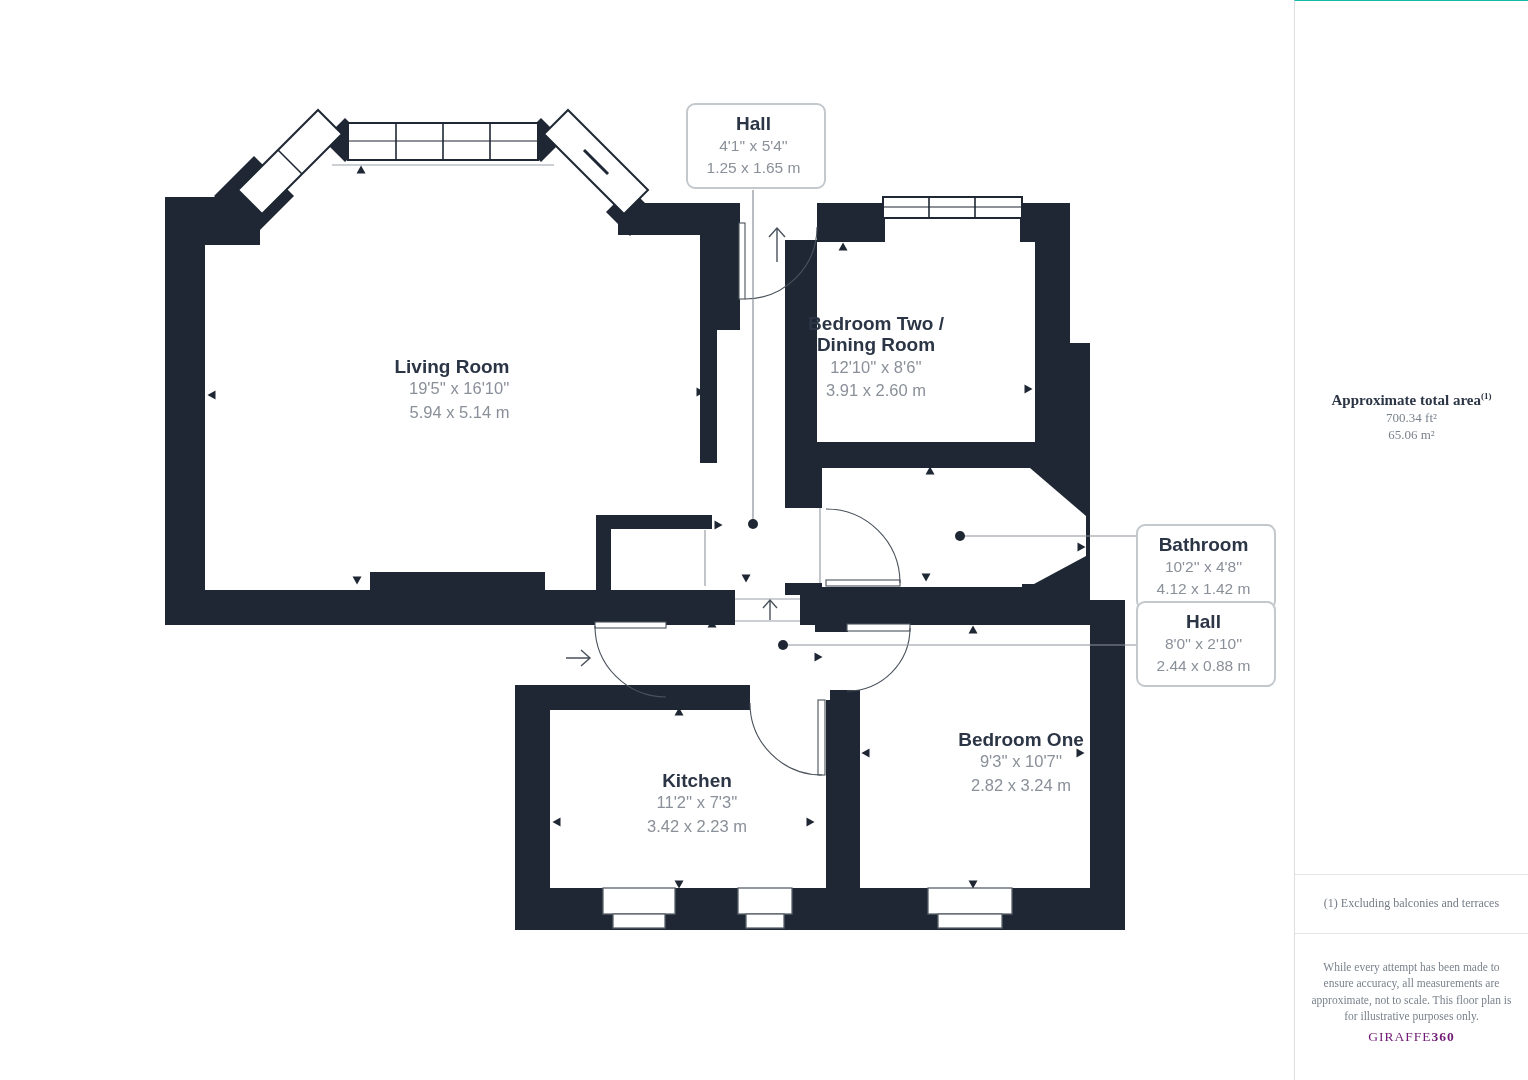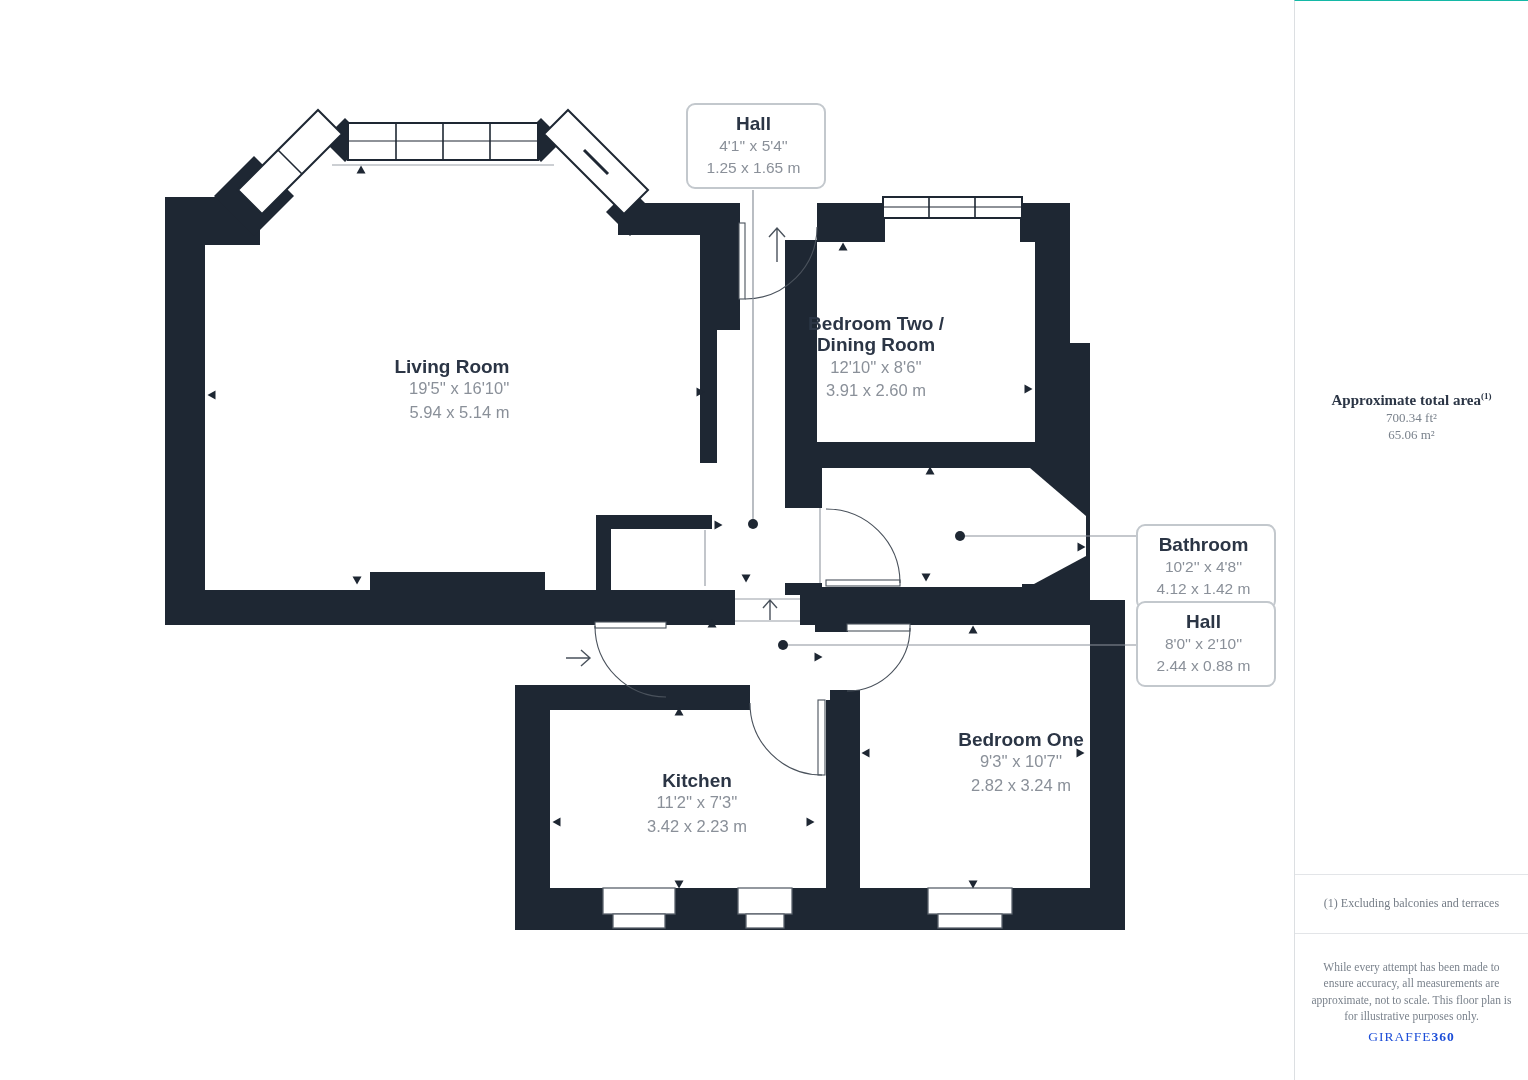--- a/index.html
+++ b/index.html
@@ -30,7 +30,7 @@
   .sb-disclaimer{position:absolute;left:50%;top:958px;width:206px;transform:translateX(-50%);
            text-align:center;font-size:11.5px;line-height:1.42;color:#7a828c;}
   .sb-brand{position:absolute;left:0;top:1028px;width:100%;text-align:center;
-            font-size:13.5px;letter-spacing:1px;color:#1d4ed8;}
+            font-size:13.5px;letter-spacing:1px;color:#701a75;}
   .sb-brand .b2{font-weight:bold;}
   
   .wall{fill:#1e2733;}

